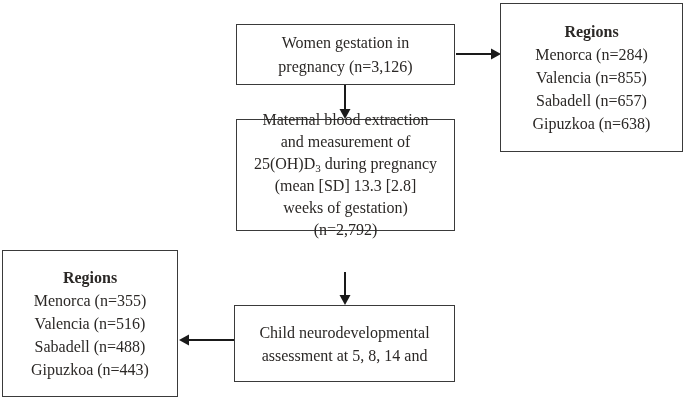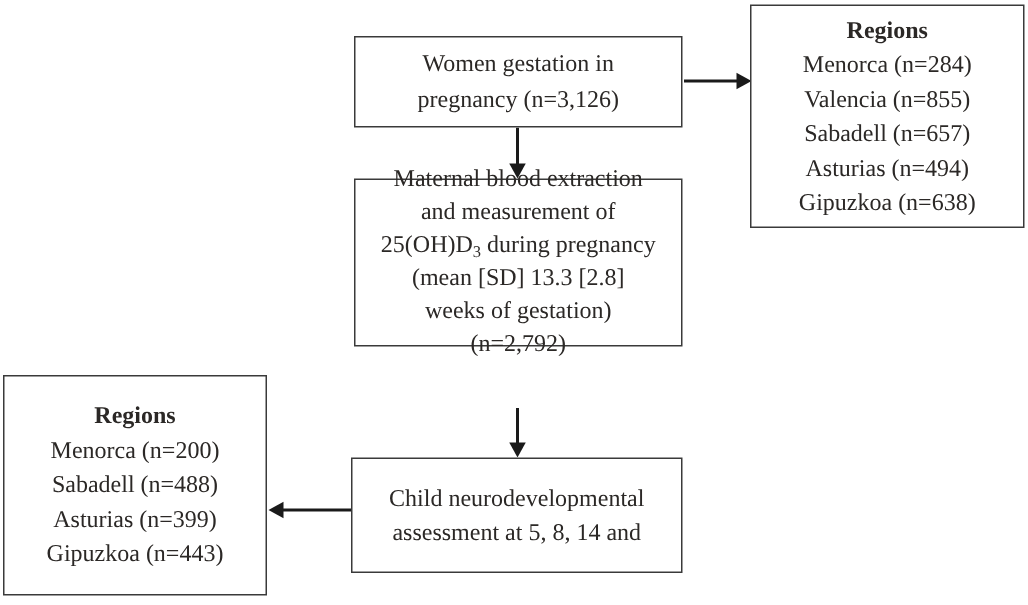--- a/index.html
+++ b/index.html
@@ -96,7 +96,6 @@
     <div class="line line-mid">Menorca (n=284)</div>
     <div class="line line-mid">Valencia (n=855)</div>
     <div class="line line-mid">Sabadell (n=657)</div>
-    <div class="line line-mid">Asturias (n=494)</div>
     <div class="line line-mid">Gipuzkoa (n=638)</div>
   </div>
 

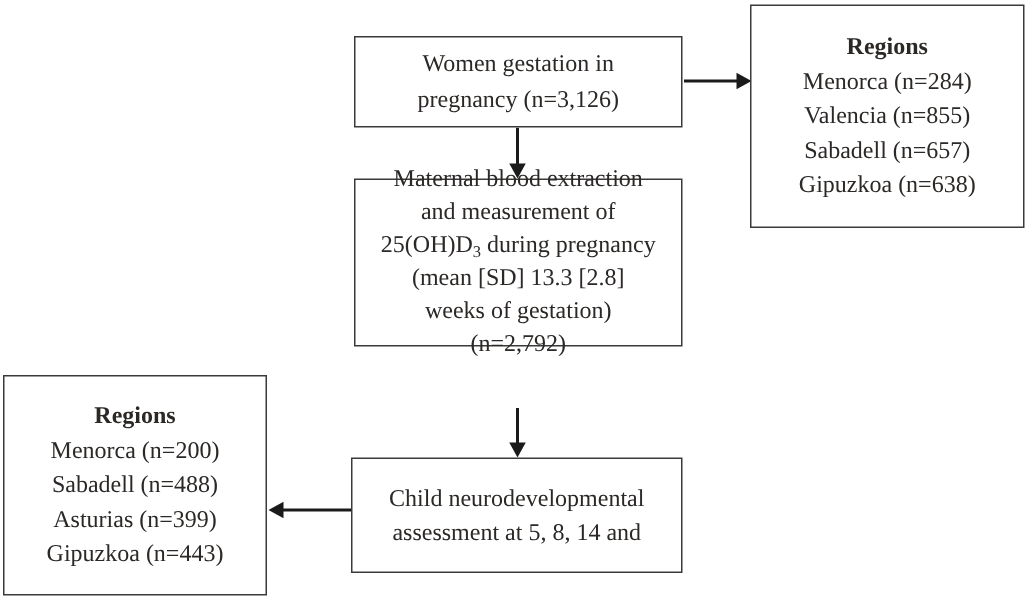--- a/index.html
+++ b/index.html
@@ -115,7 +115,7 @@
 
   <div class="box" id="box-regions-bottom">
     <div class="regions-title">Regions</div>
-    <div class="line line-mid">Menorca (n=200)</div>
+    <div class="line line-mid">Menorca (n=355)</div>
     <div class="line line-mid">Sabadell (n=488)</div>
     <div class="line line-mid">Asturias (n=399)</div>
     <div class="line line-mid">Gipuzkoa (n=443)</div>

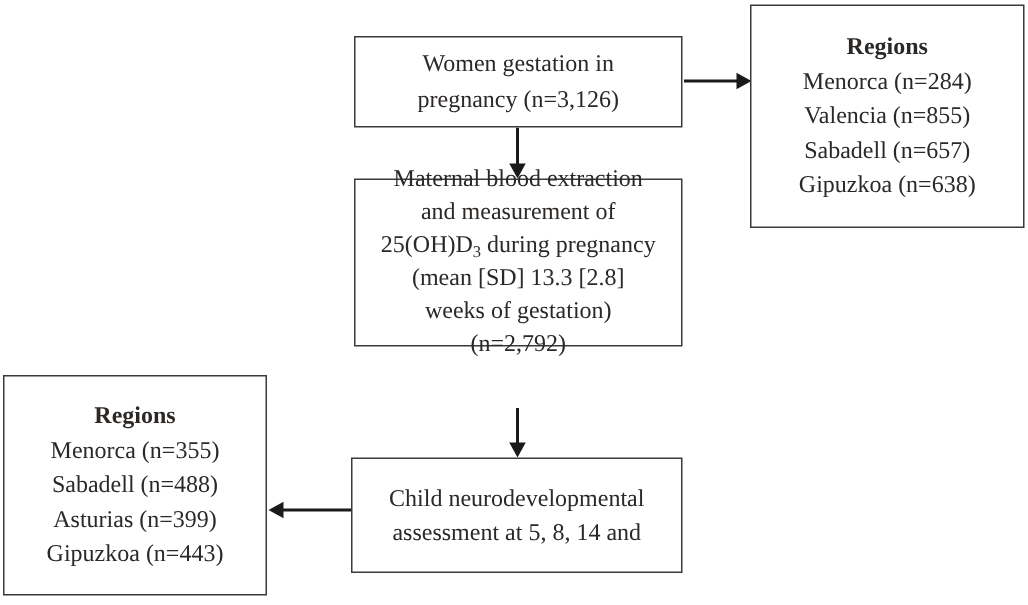--- a/index.html
+++ b/index.html
@@ -116,6 +116,7 @@
   <div class="box" id="box-regions-bottom">
     <div class="regions-title">Regions</div>
     <div class="line line-mid">Menorca (n=355)</div>
+    <div class="line line-mid">Valencia (n=516)</div>
     <div class="line line-mid">Sabadell (n=488)</div>
     <div class="line line-mid">Asturias (n=399)</div>
     <div class="line line-mid">Gipuzkoa (n=443)</div>

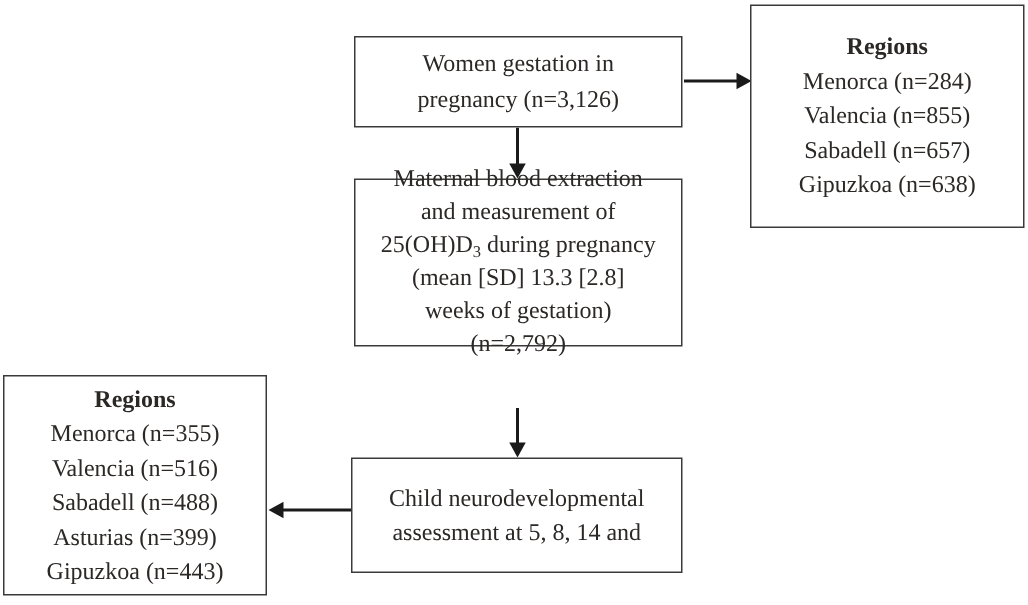--- a/index.html
+++ b/index.html
@@ -118,7 +118,6 @@
     <div class="line line-mid">Menorca (n=355)</div>
     <div class="line line-mid">Valencia (n=516)</div>
     <div class="line line-mid">Sabadell (n=488)</div>
-    <div class="line line-mid">Asturias (n=399)</div>
     <div class="line line-mid">Gipuzkoa (n=443)</div>
   </div>
 

